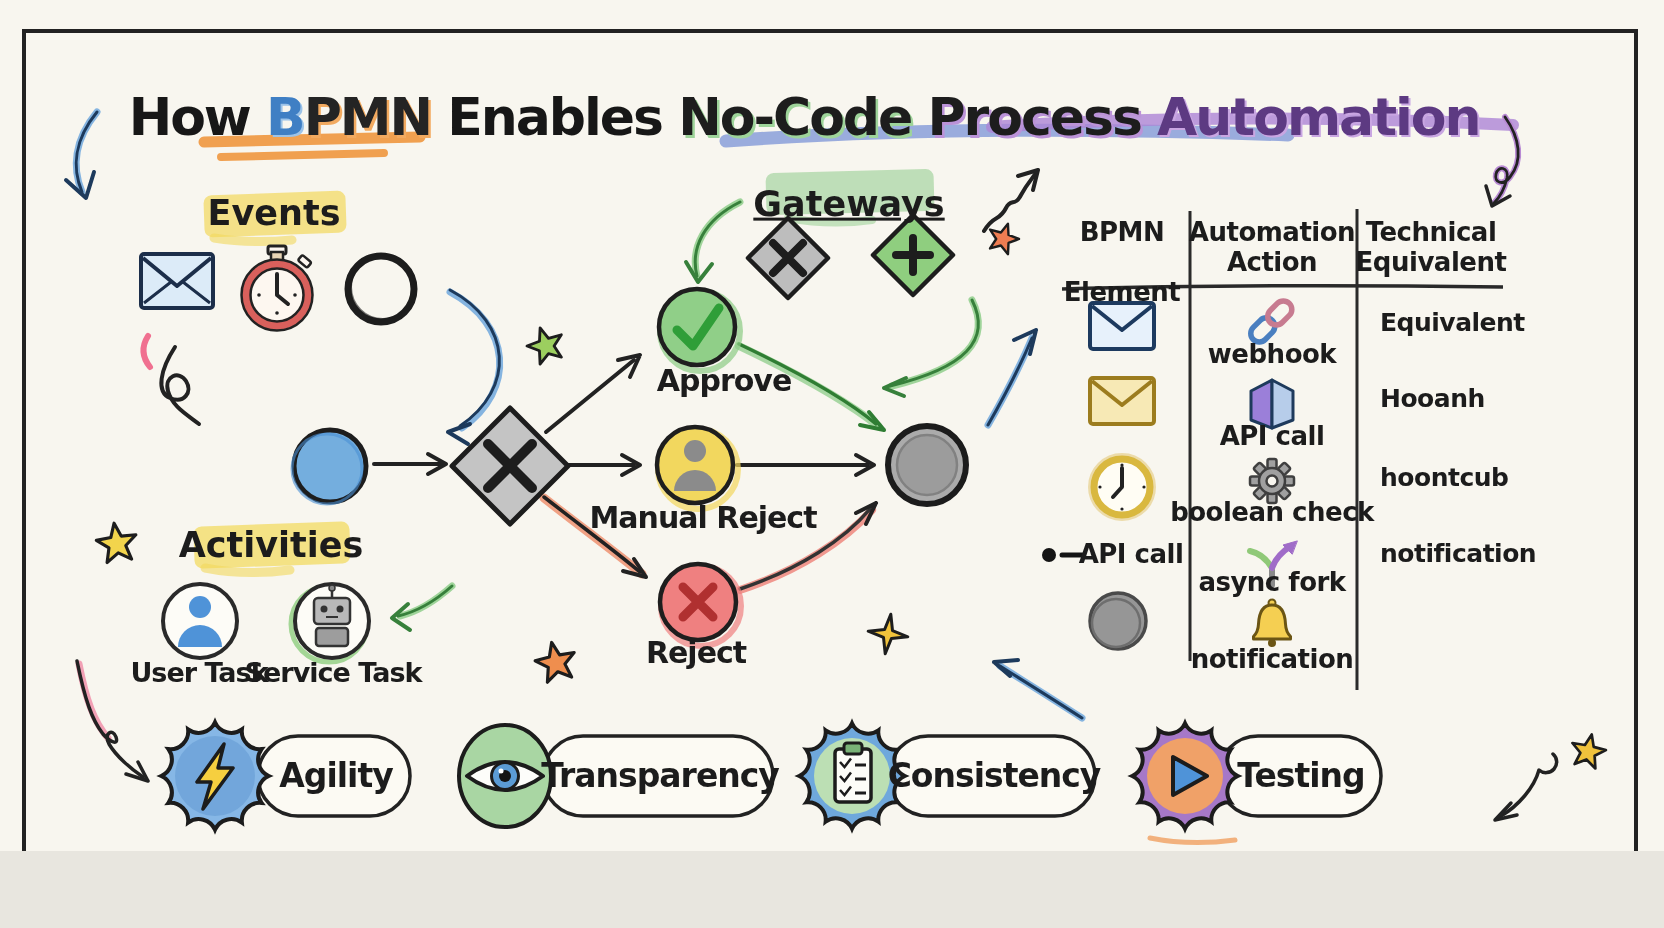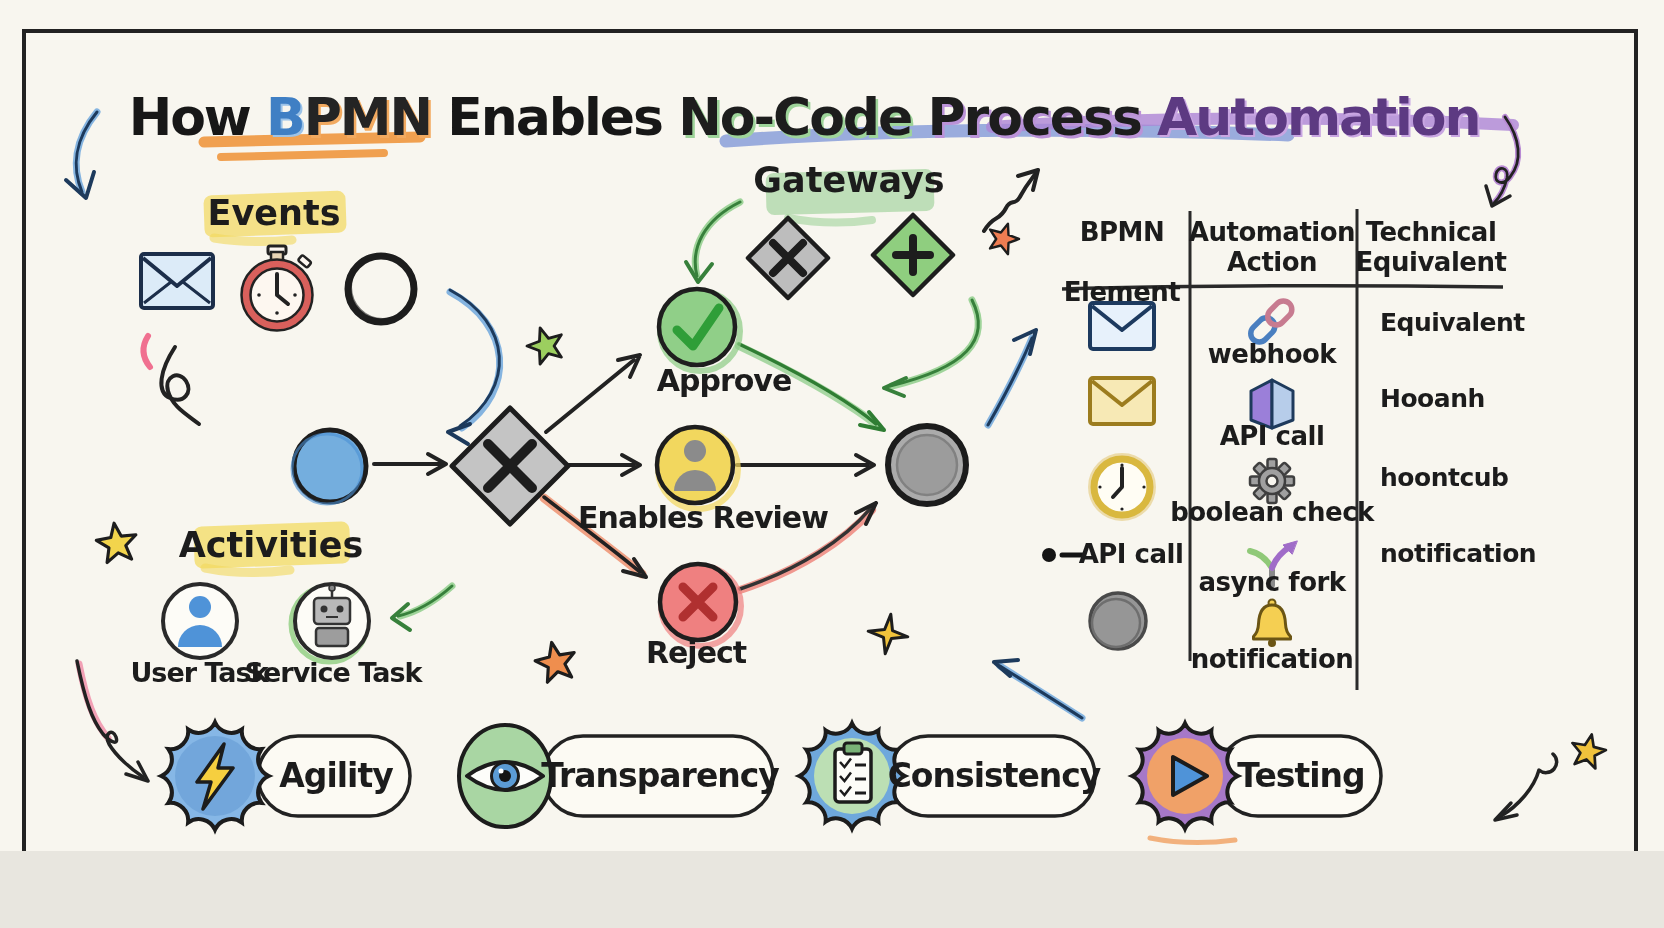--- a/index.html
+++ b/index.html
@@ -327,7 +327,7 @@
 </div>
 
 <div class="lbl sec" style="left:274px;top:213px;">Events</div>
-<div class="lbl sec" style="left:849px;top:180px;">Gateways</div>
+<div class="lbl sec" style="left:849px;top:204px;text-decoration:underline;">Gateways</div>
 <div class="lbl sec" style="left:271px;top:545px;">Activities</div>
 
 <div class="lbl node-lbl" style="left:724px;top:381px;font-size:30px;">Approve</div>

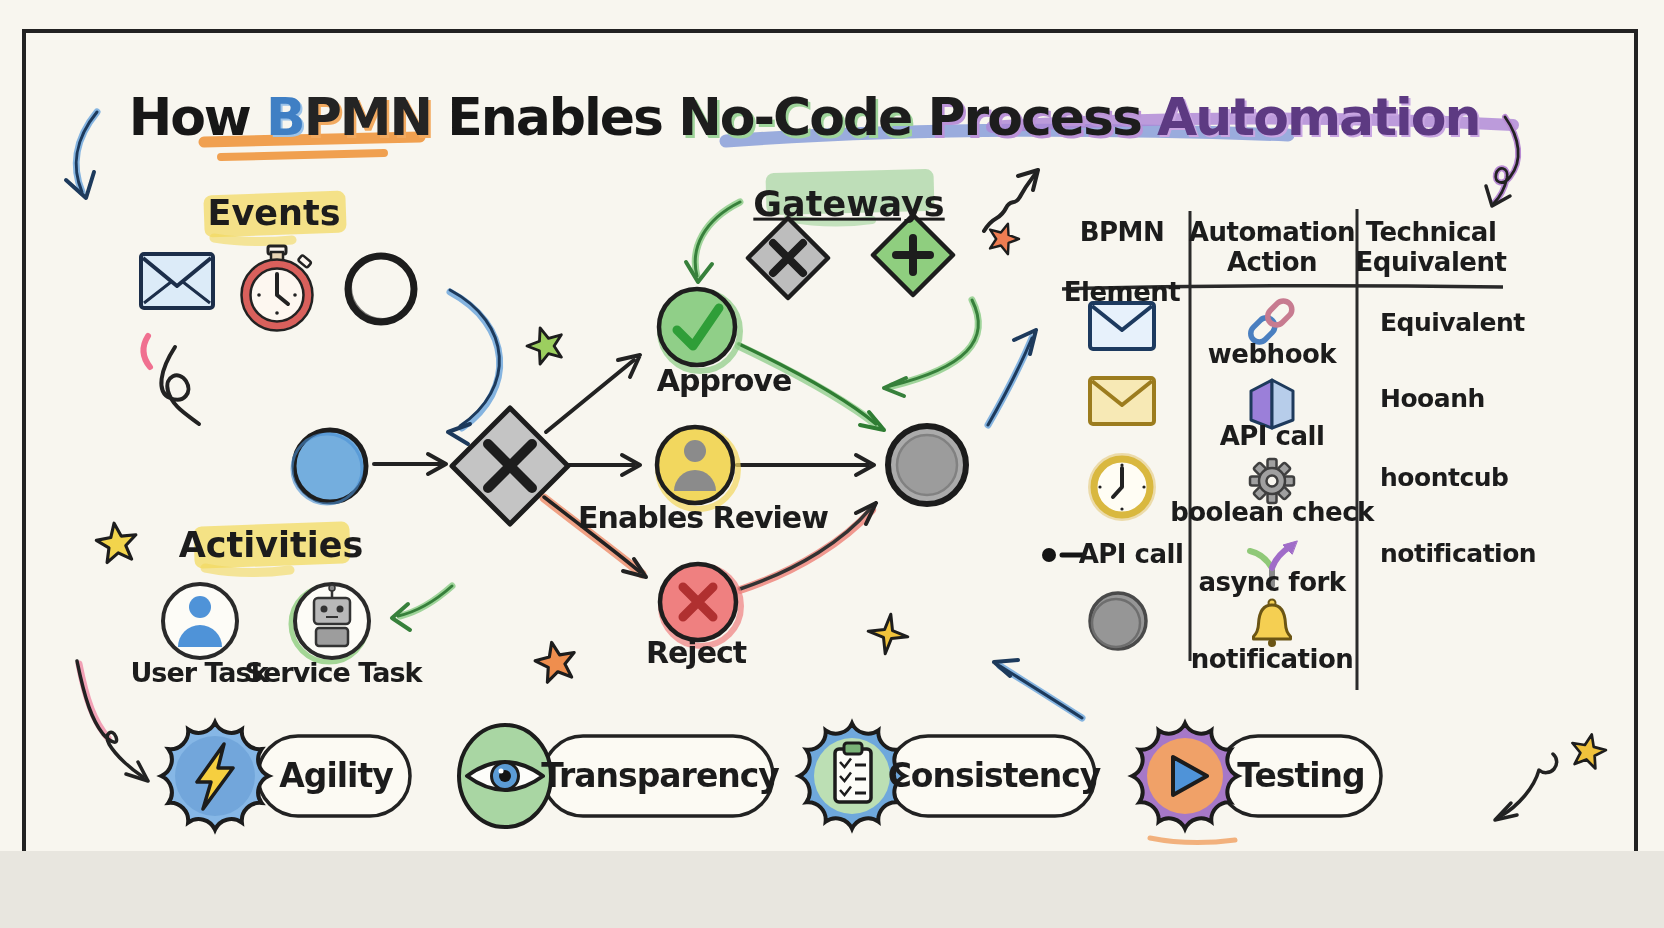--- a/index.html
+++ b/index.html
@@ -331,7 +331,7 @@
 <div class="lbl sec" style="left:271px;top:545px;">Activities</div>
 
 <div class="lbl node-lbl" style="left:724px;top:381px;font-size:30px;">Approve</div>
-<div class="lbl node-lbl" style="left:703px;top:518px;font-size:30px;">Enables Review</div>
+<div class="lbl node-lbl" style="left:703px;top:518px;font-size:30px;">Manual Reject</div>
 <div class="lbl node-lbl" style="left:696px;top:653px;font-size:30px;">Reject</div>
 
 <div class="lbl node-lbl" style="left:199px;top:673px;">User Task</div>

